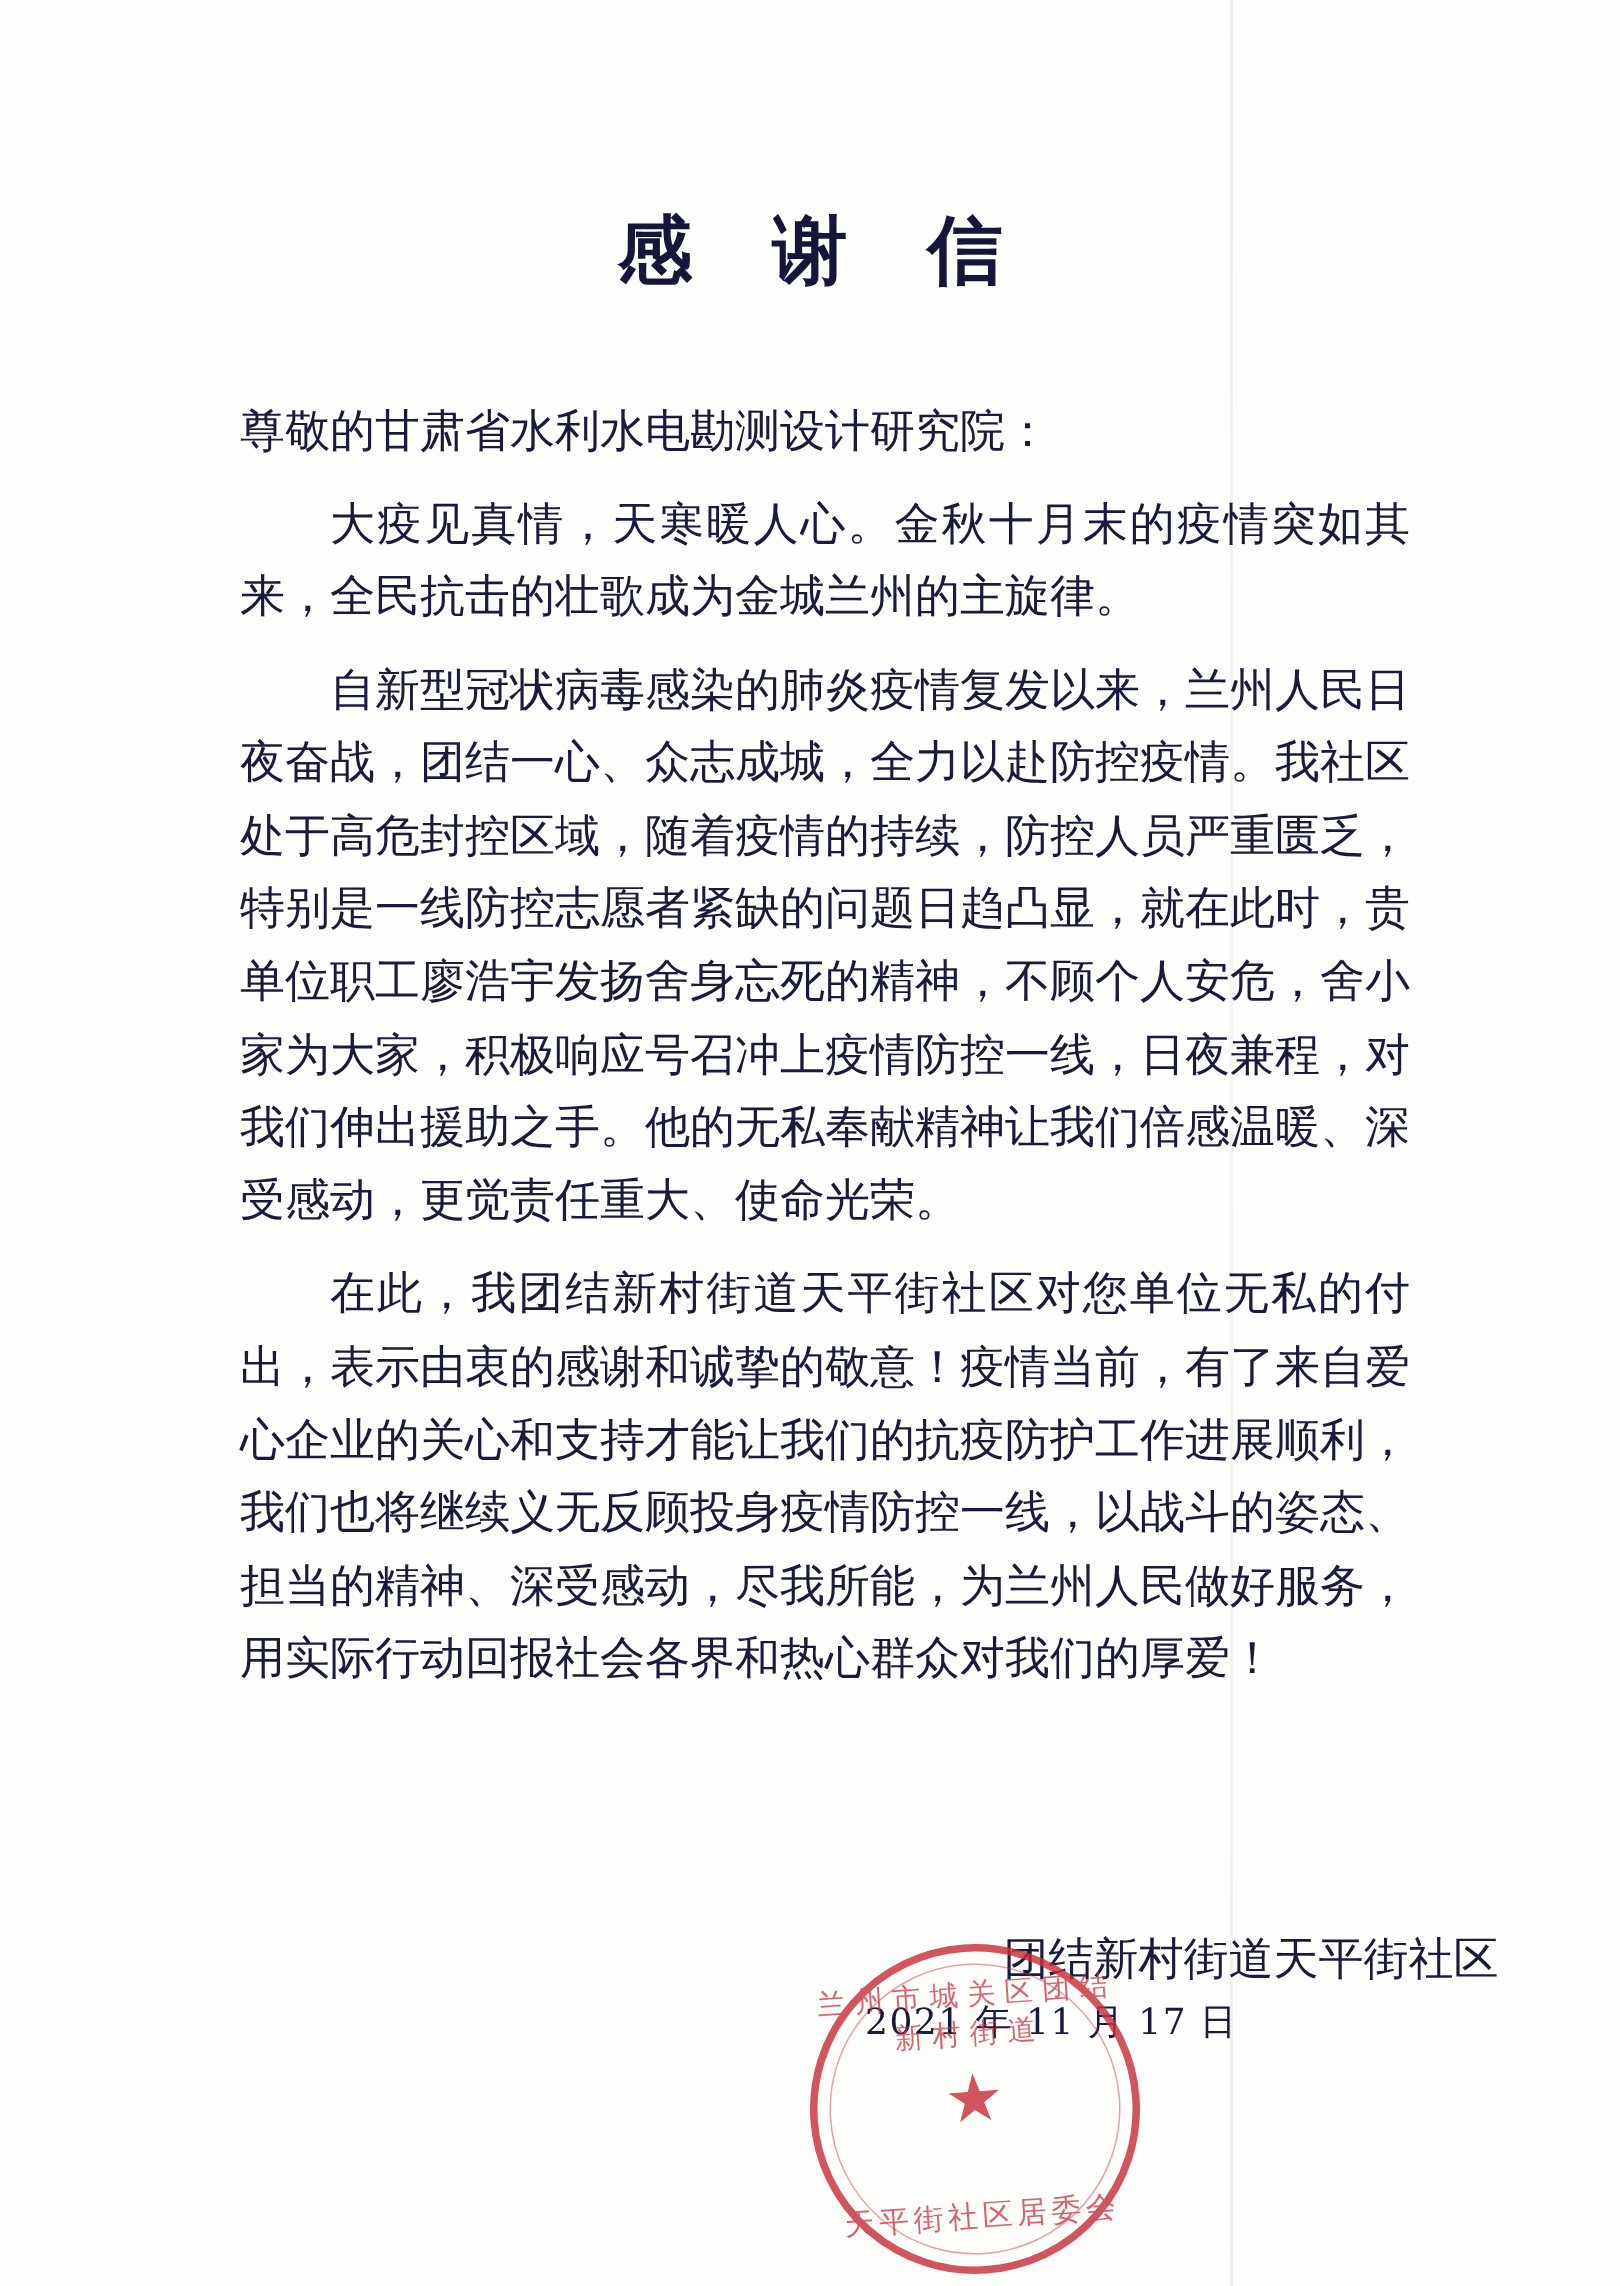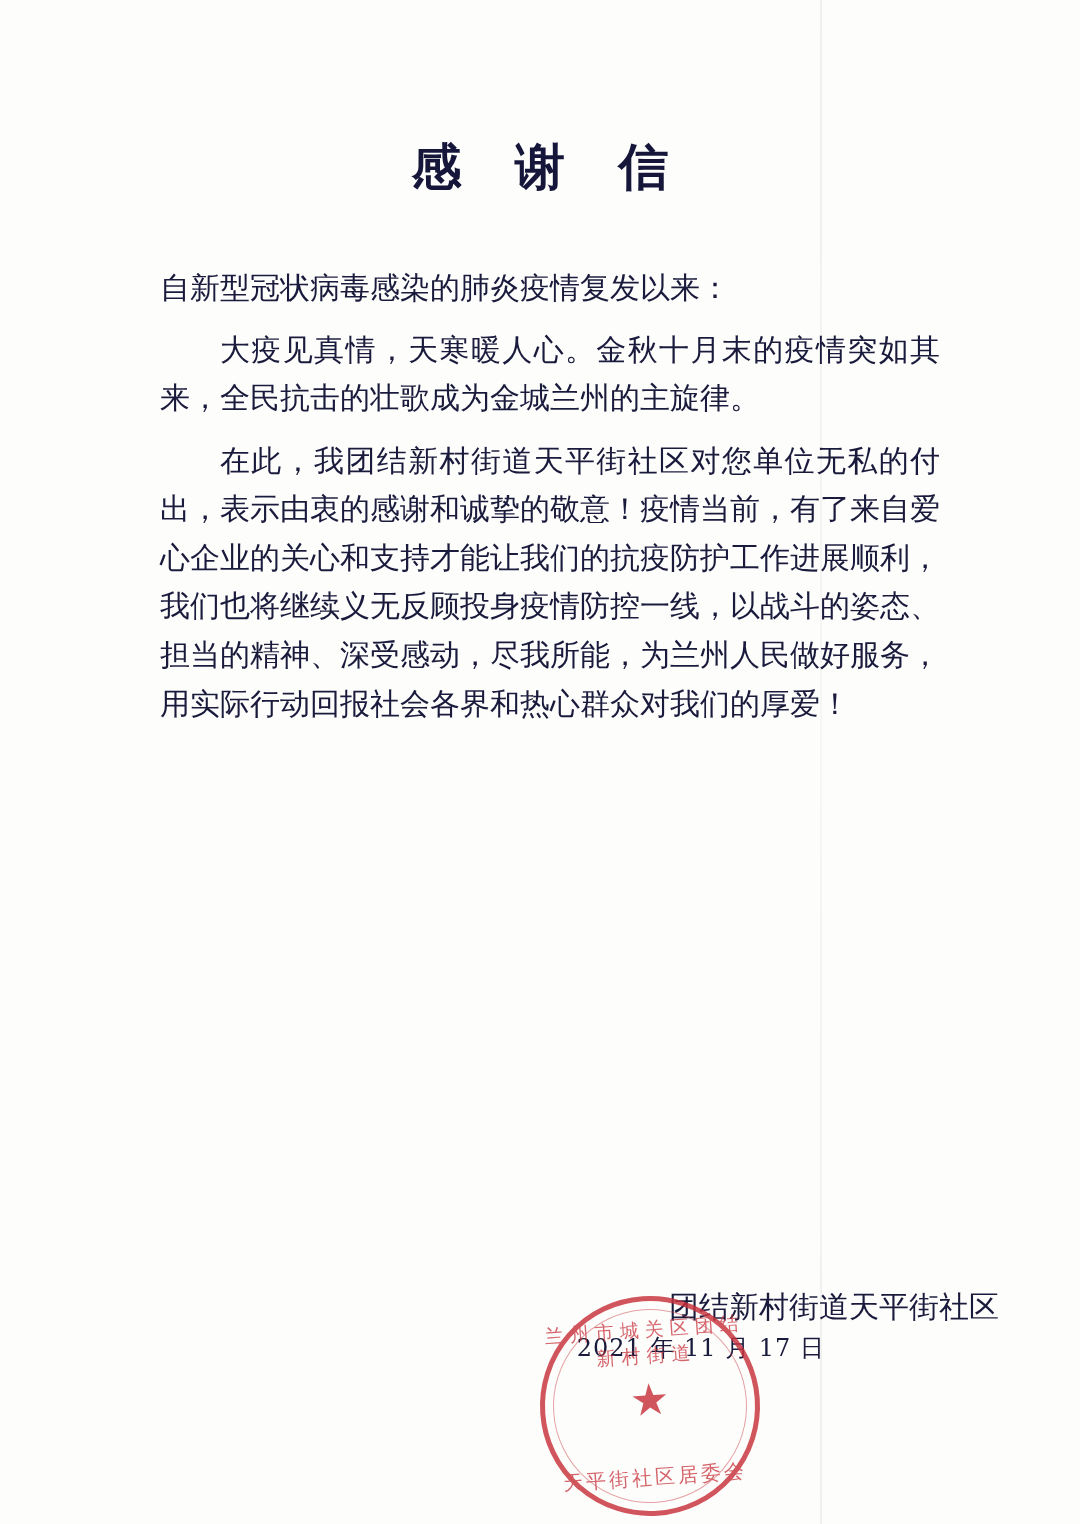--- a/index.html
+++ b/index.html
@@ -163,7 +163,7 @@
   <div class="doc-title">感 谢 信</div>
 
   <div class="body-block">
-    <div class="salutation">自新型冠状病毒感染的肺炎疫情复发以来：</div>
+    <div class="salutation">尊敬的甘肃省水利水电勘测设计研究院：</div>
     <p class="para">大疫见真情，天寒暖人心。金秋十月末的疫情突如其来，全民抗击的壮歌成为金城兰州的主旋律。</p>
     <p class="para">在此，我团结新村街道天平街社区对您单位无私的付出，表示由衷的感谢和诚挚的敬意！疫情当前，有了来自爱心企业的关心和支持才能让我们的抗疫防护工作进展顺利，我们也将继续义无反顾投身疫情防控一线，以战斗的姿态、担当的精神、深受感动，尽我所能，为兰州人民做好服务，用实际行动回报社会各界和热心群众对我们的厚爱！</p>
   </div>

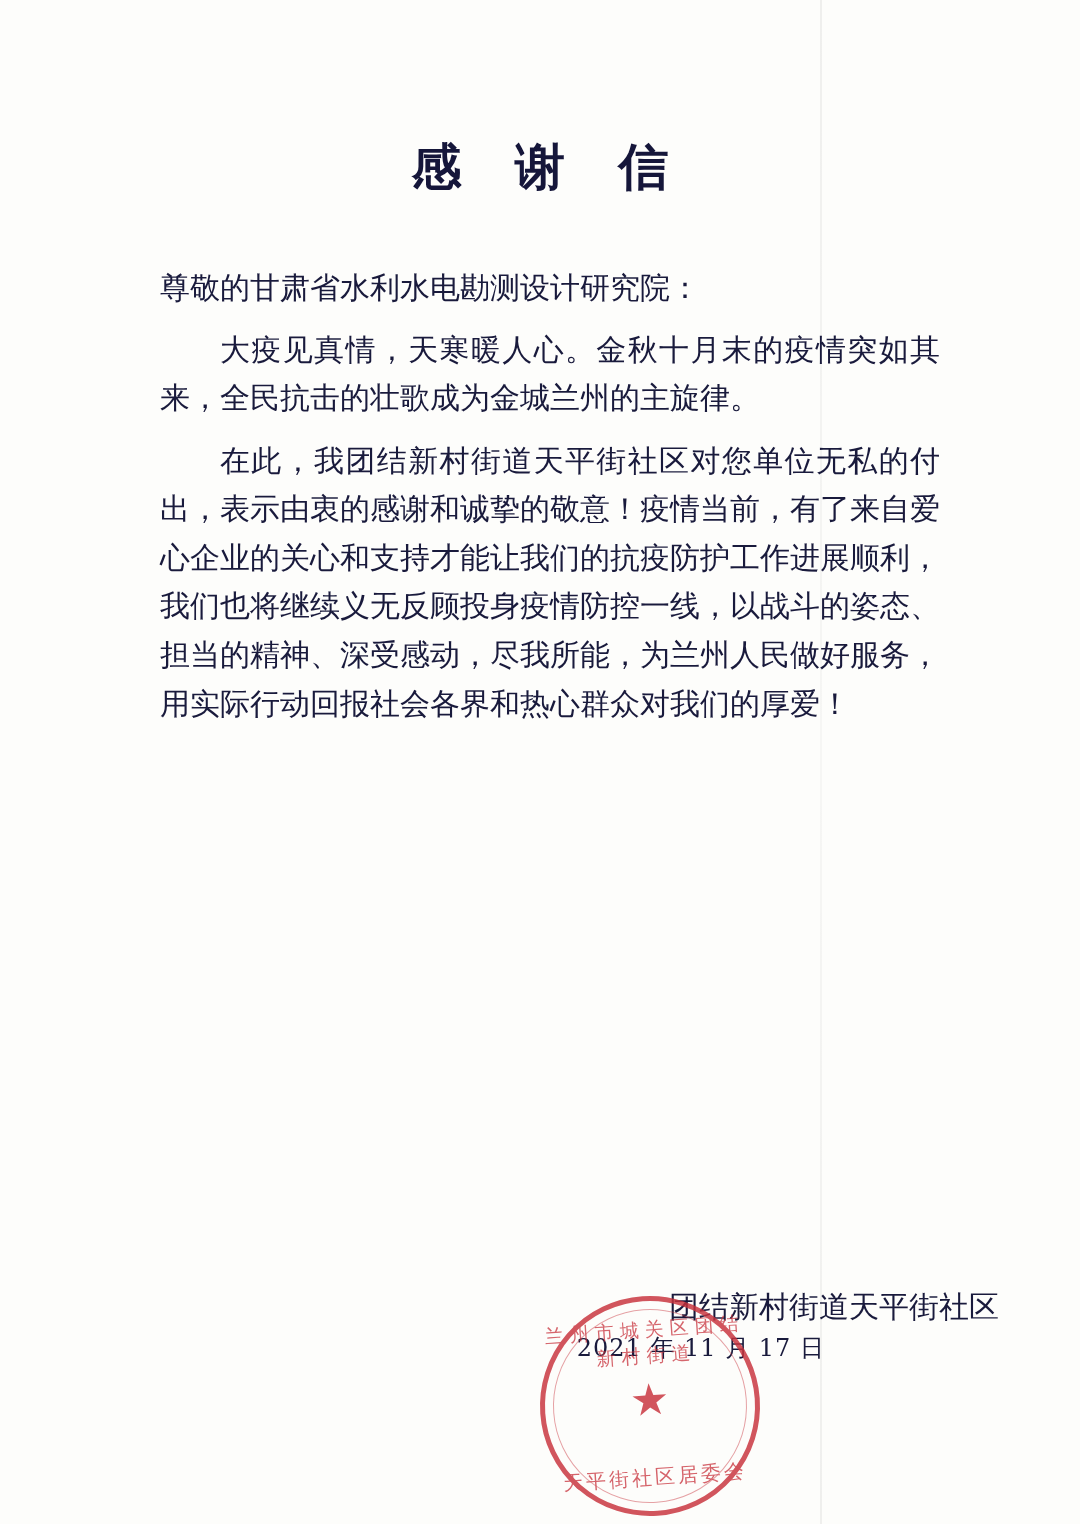--- a/index.html
+++ b/index.html
@@ -165,6 +165,7 @@
   <div class="body-block">
     <div class="salutation">尊敬的甘肃省水利水电勘测设计研究院：</div>
     <p class="para">大疫见真情，天寒暖人心。金秋十月末的疫情突如其来，全民抗击的壮歌成为金城兰州的主旋律。</p>
+    <p class="para">自新型冠状病毒感染的肺炎疫情复发以来，兰州人民日夜奋战，团结一心、众志成城，全力以赴防控疫情。我社区处于高危封控区域，随着疫情的持续，防控人员严重匮乏，特别是一线防控志愿者紧缺的问题日趋凸显，就在此时，贵单位职工廖浩宇发扬舍身忘死的精神，不顾个人安危，舍小家为大家，积极响应号召冲上疫情防控一线，日夜兼程，对我们伸出援助之手。他的无私奉献精神让我们倍感温暖、深受感动，更觉责任重大、使命光荣。</p>
     <p class="para">在此，我团结新村街道天平街社区对您单位无私的付出，表示由衷的感谢和诚挚的敬意！疫情当前，有了来自爱心企业的关心和支持才能让我们的抗疫防护工作进展顺利，我们也将继续义无反顾投身疫情防控一线，以战斗的姿态、担当的精神、深受感动，尽我所能，为兰州人民做好服务，用实际行动回报社会各界和热心群众对我们的厚爱！</p>
   </div>
 

